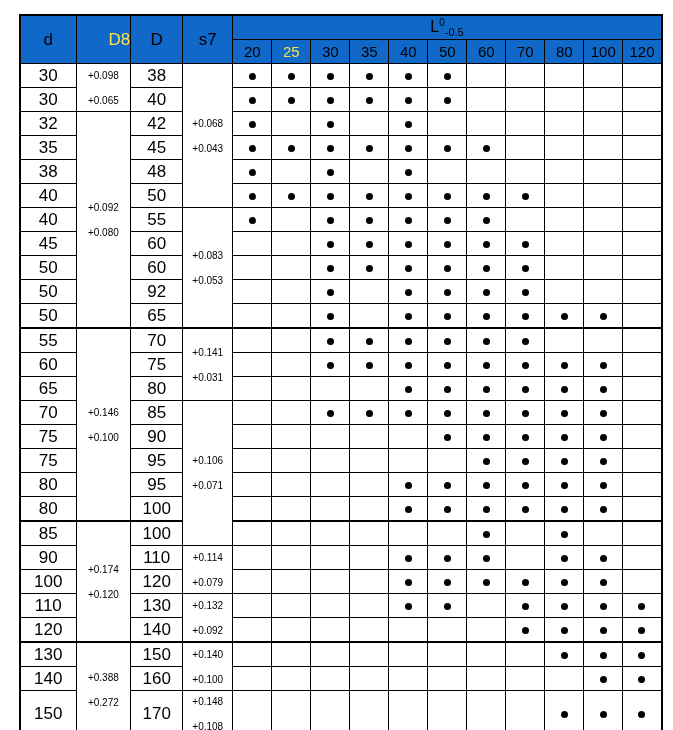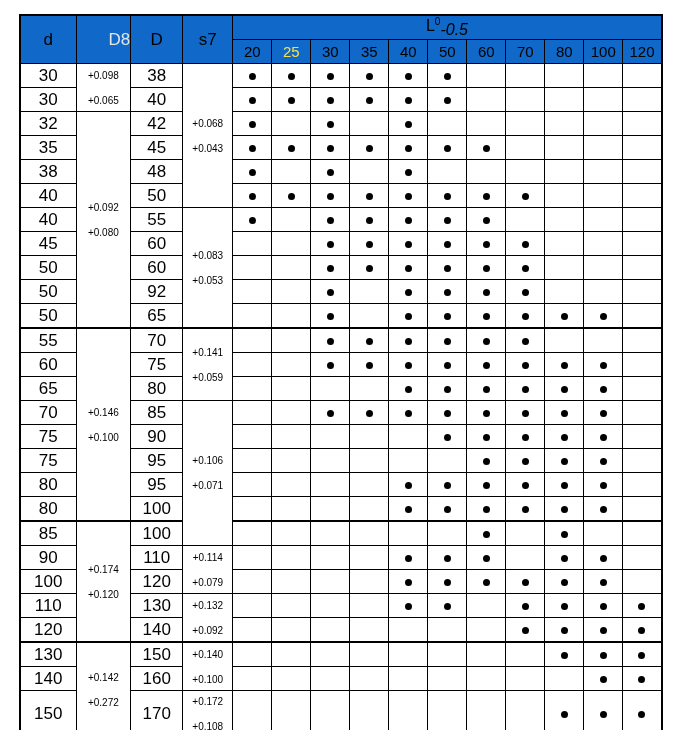--- a/index.html
+++ b/index.html
@@ -87,7 +87,7 @@
     <thead>
       <tr class="main-header">
         <th rowspan="2" class="h-label" style="background: rgb(16, 104, 200); color: rgb(0, 0, 0);">d</th>
-        <th rowspan="2" class="h-label" style="background: rgb(16, 104, 200); color: #e5e5e5; padding-left: 32px;">D8</th>
+        <th rowspan="2" class="h-label" style="background: rgb(16, 104, 200); color: #fde047; padding-left: 32px;">D8</th>
         <th rowspan="2" class="h-label" style="background: rgb(16, 104, 200); color: rgb(0, 0, 0);">D</th>
         <th rowspan="2" class="h-label" style="background: rgb(16, 104, 200); color: rgb(0, 0, 0);">s7</th>
         <th colspan="11" class="h-l" style="background: rgb(16, 104, 200); color: rgb(0, 0, 0);"><span>L</span><sup>0</sup><sub>-0.5</sub></th>

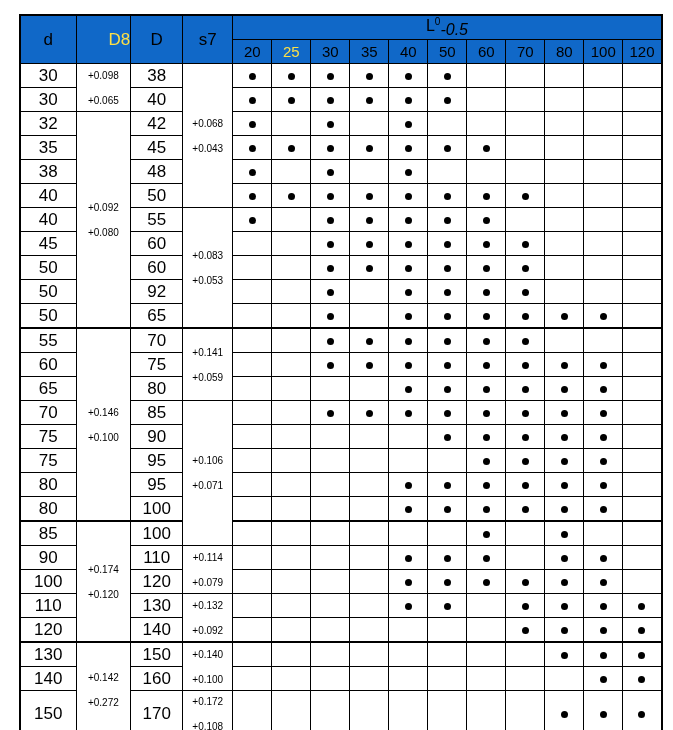--- a/index.html
+++ b/index.html
@@ -35,7 +35,7 @@
   thead tr.sub-header th { height: 23px; font-size: 15px; }
   th.h-label { font-size: 17px; }
   th.h-l sup { font-size: 10px; vertical-align: 6px; letter-spacing: 0; }
-  th.h-l sub { font-size: 16px; vertical-align: -4px; font-style: italic; }
+  th.h-l sub { font-size: 11px; vertical-align: -4px; }
   tbody td { height: 23px; background: #fff; }
   td.col-d, td.col-D {
     font-size: 17px;

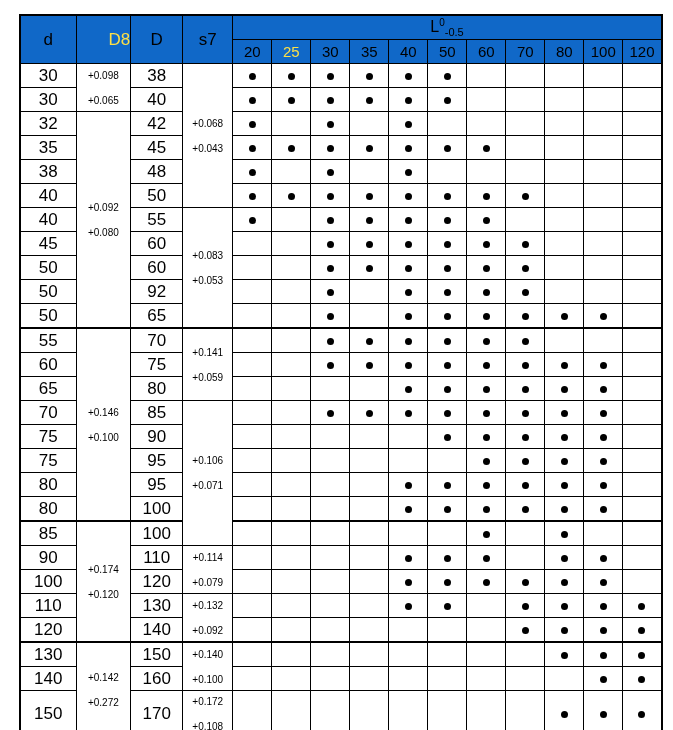--- a/index.html
+++ b/index.html
@@ -308,7 +308,7 @@
           <td class="col-tol" rowspan="3">
             <div class="tol-wrap">
               <span class="tol-line">+0.141</span>
-              <span class="tol-line">+0.059</span>
+              <span class="tol-line">+0.031</span>
             </div>
           </td>
           <td class="col-l"></td>

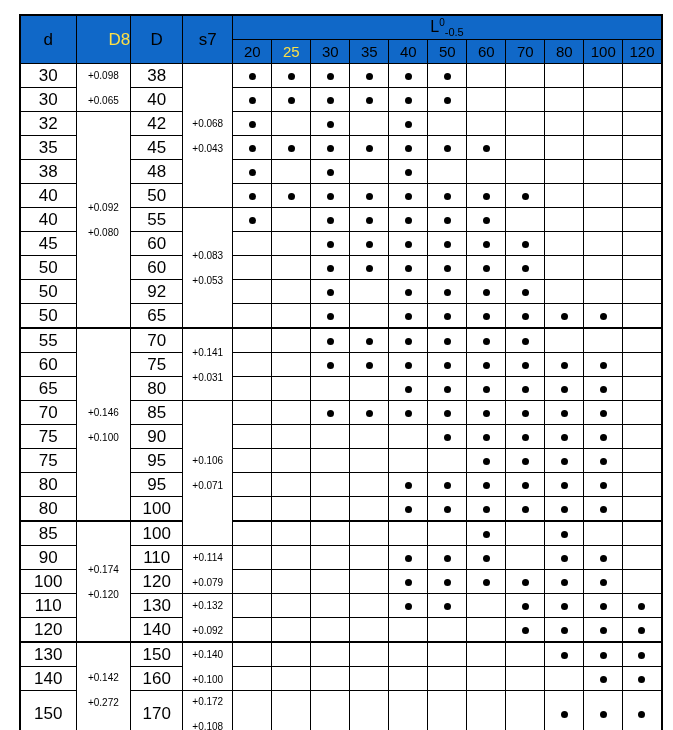--- a/index.html
+++ b/index.html
@@ -531,7 +531,7 @@
           <td class="col-d">130</td>
           <td class="col-tol" rowspan="3">
             <div class="tol-wrap">
-              <span class="tol-line">+0.142</span>
+              <span class="tol-line">+0.388</span>
               <span class="tol-line">+0.272</span>
             </div>
           </td>

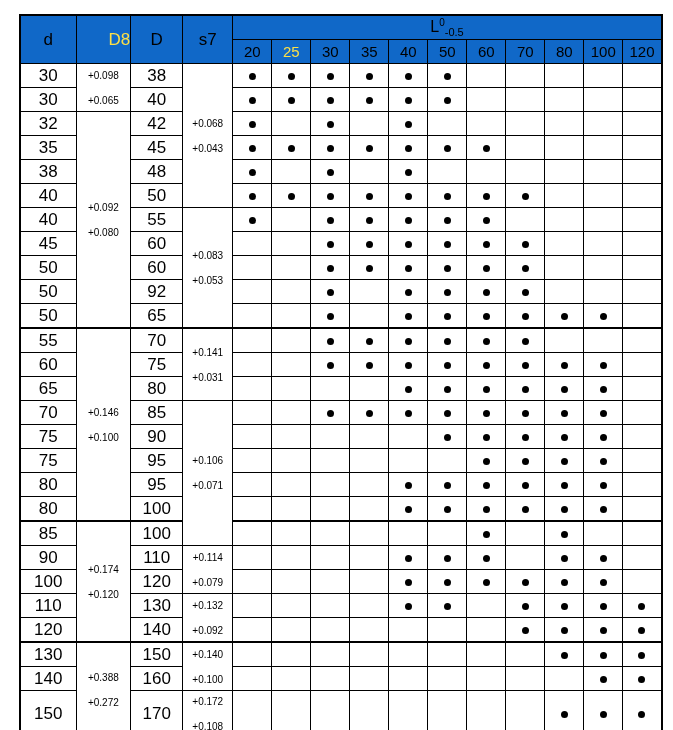--- a/index.html
+++ b/index.html
@@ -574,7 +574,7 @@
           <td class="col-D">170</td>
           <td class="col-tol" rowspan="1">
             <div class="tol-wrap">
-              <span class="tol-line">+0.172</span>
+              <span class="tol-line">+0.148</span>
               <span class="tol-line">+0.108</span>
             </div>
           </td>

